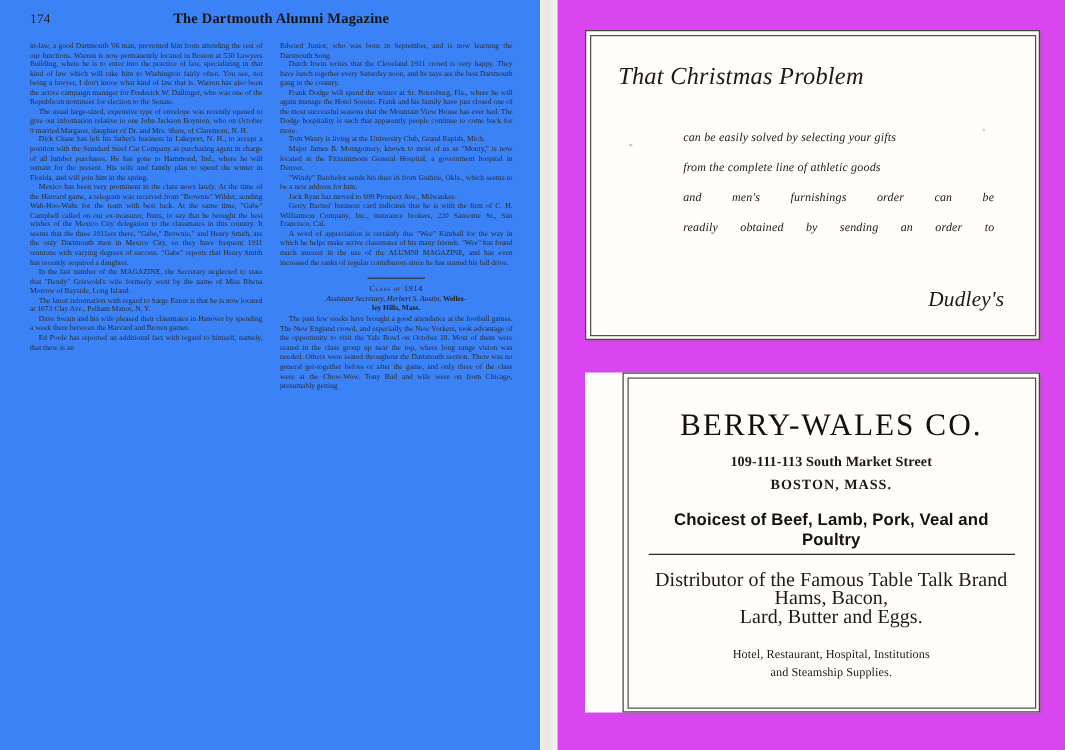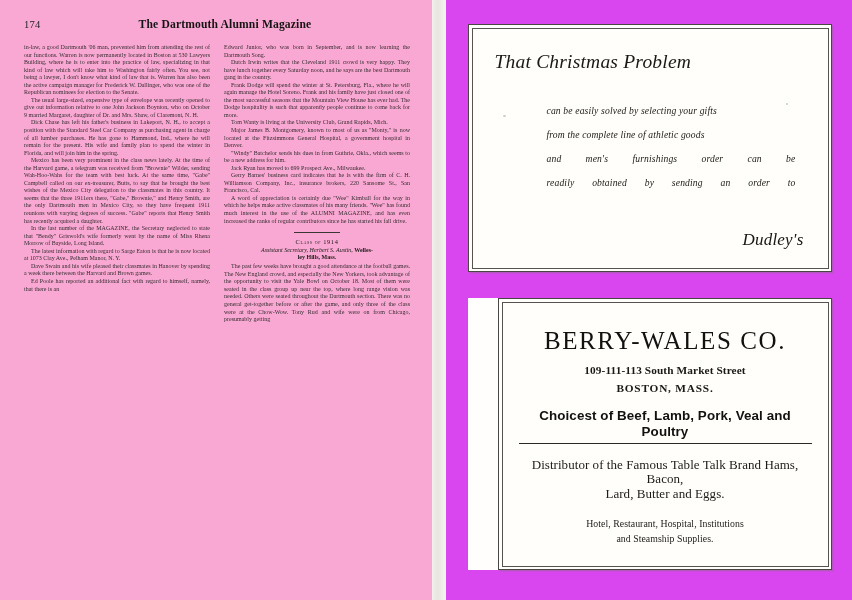--- a/index.html
+++ b/index.html
@@ -27,9 +27,9 @@
     position: relative;
     width: 432px;
     height: 600px;
-    background: #f9a8d4;
-    box-sizing: border-box;
-    padding: 18px 22px 20px 24px;
+    background: #3b82f6;
+    box-sizing: border-box;
+    padding: 8px 22px 20px 24px;
   }
 
   .page-header {

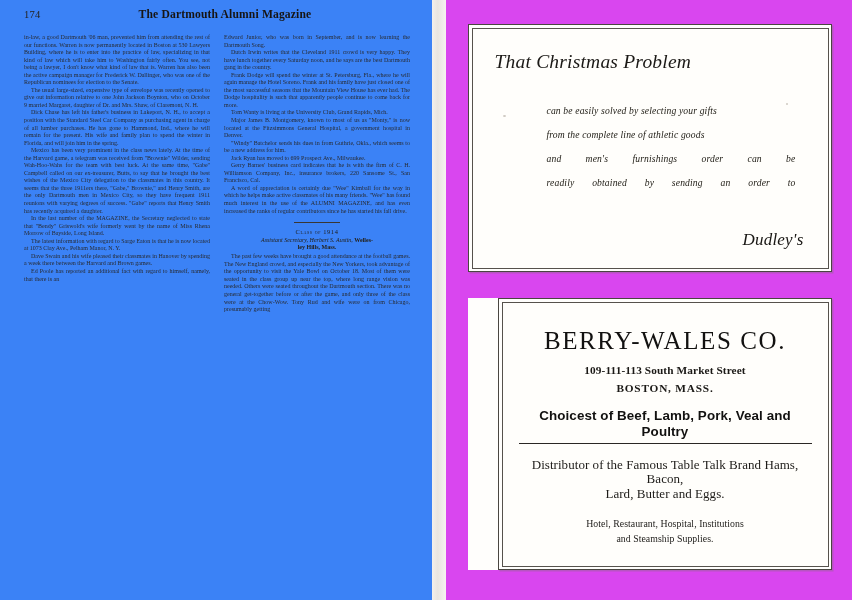--- a/index.html
+++ b/index.html
@@ -243,7 +243,7 @@
     line-height: 16px;
   }
   .berry-dist {
-    font-size: 13px;
+    font-size: 16px;
     line-height: 14.5px;
     color: #1d1b18;
     margin: 0 6px 16px 6px;

